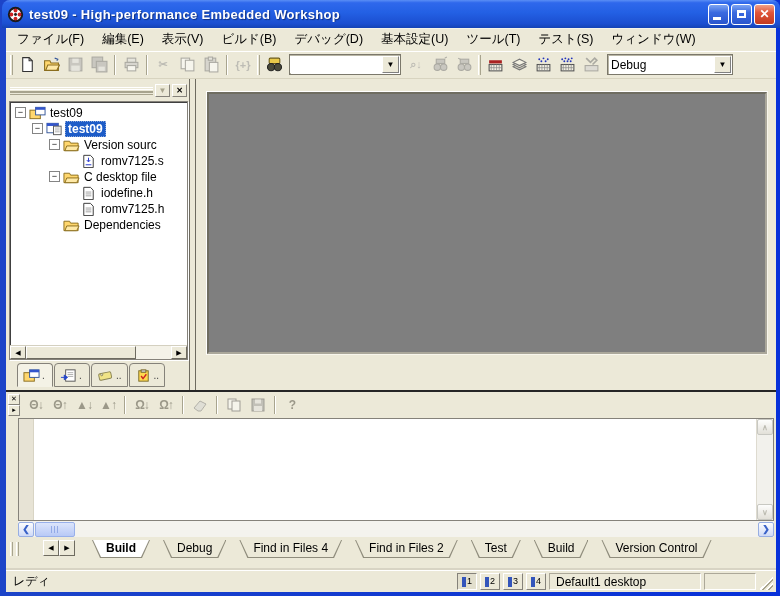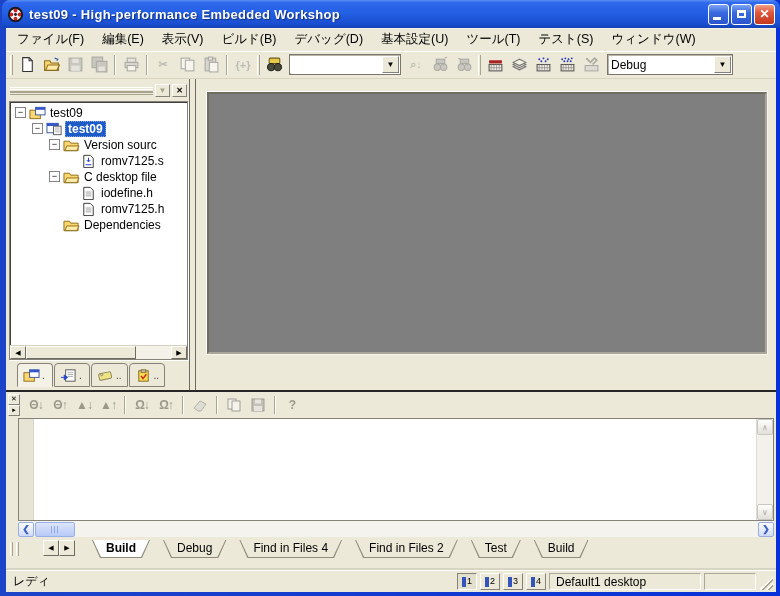--- a/index.html
+++ b/index.html
@@ -554,6 +554,7 @@
         <span class="otab"><span>Find in Files 2</span></span>
         <span class="otab"><span>Test</span></span>
         <span class="otab"><span>Build</span></span>
+        <span class="otab"><span>Version Control</span></span>
       </div>
     </div>
 

